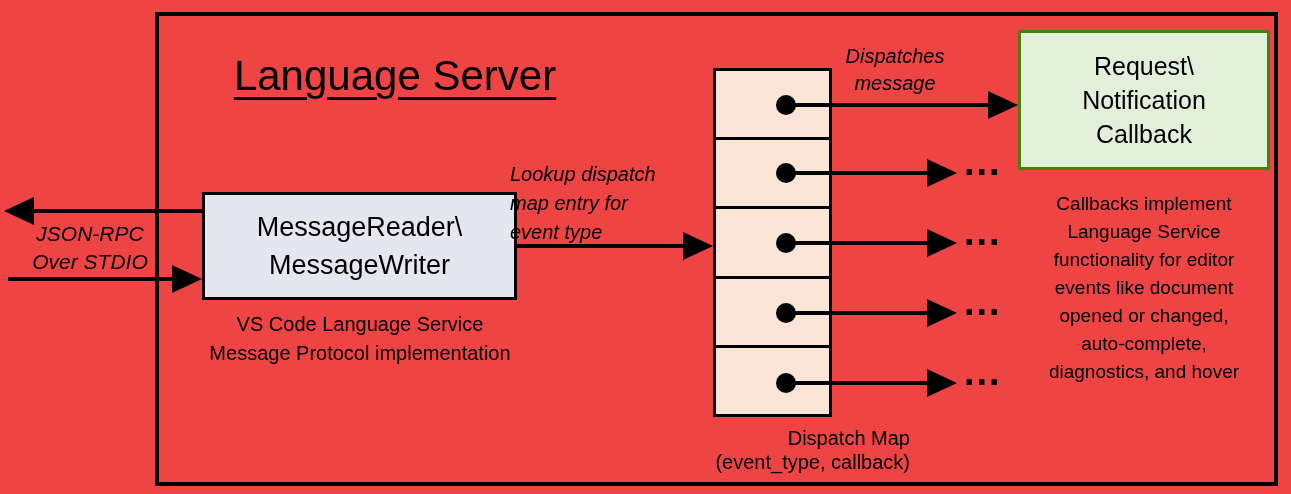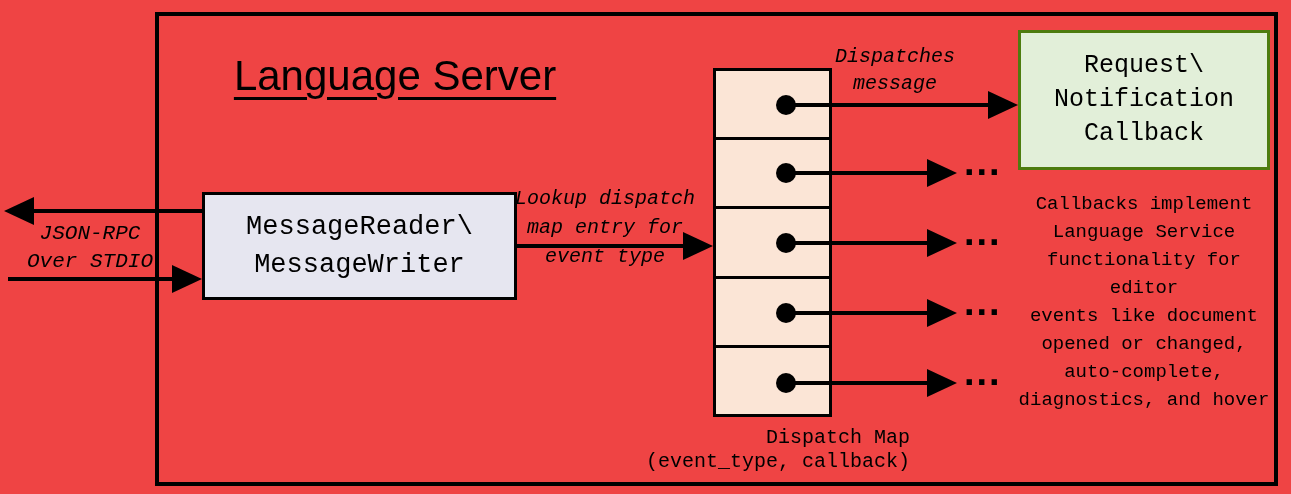--- a/index.html
+++ b/index.html
@@ -17,7 +17,7 @@
     overflow: hidden;
   }
   .abs { position: absolute; }
-  .multiline { white-space: pre-line; font-family: Liberation Mono, monospace; }
+  .multiline { white-space: pre-line; }
 
   .outer-box {
     left: 155px; top: 12px;

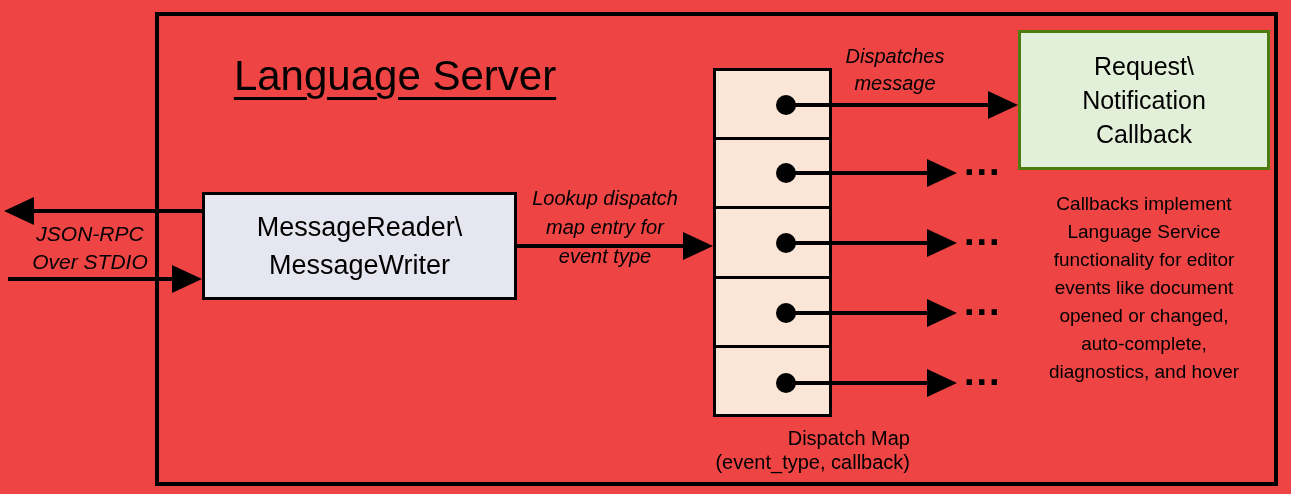--- a/index.html
+++ b/index.html
@@ -70,11 +70,9 @@
   .lookup-label {
     left: 510px; top: 160px;
     width: 190px;
-    text-align: center;
     font-style: italic;
     font-size: 20px;
     line-height: 29px;
-    margin-top: 24px;
   }
 
   .dispatch-map {

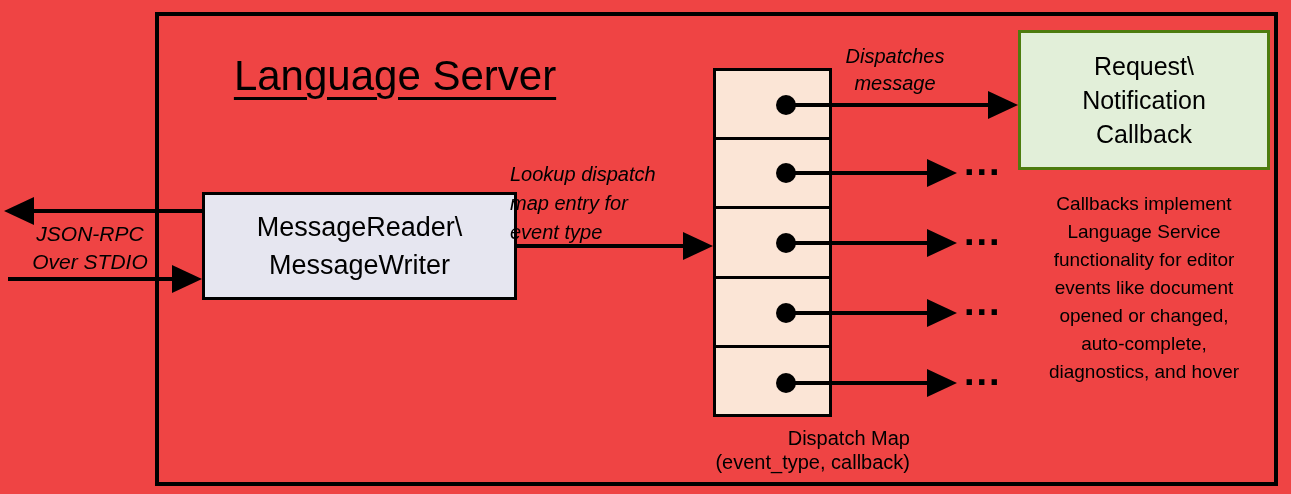--- a/index.html
+++ b/index.html
@@ -157,6 +157,8 @@
   <div class="abs io-label multiline">JSON-RPC
 Over STDIO</div>
 
+  <div class="abs reader-caption multiline">VS Code Language Service
+Message Protocol implementation</div>
 
   <div class="abs lookup-label multiline">Lookup dispatch
 map entry for

